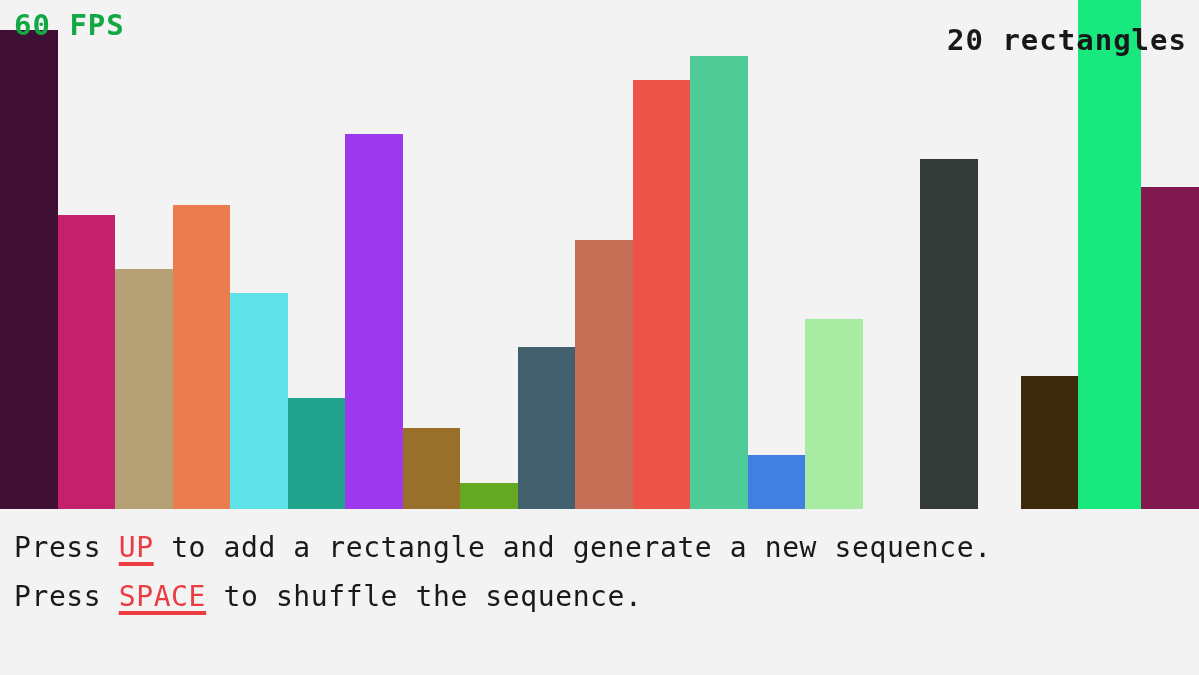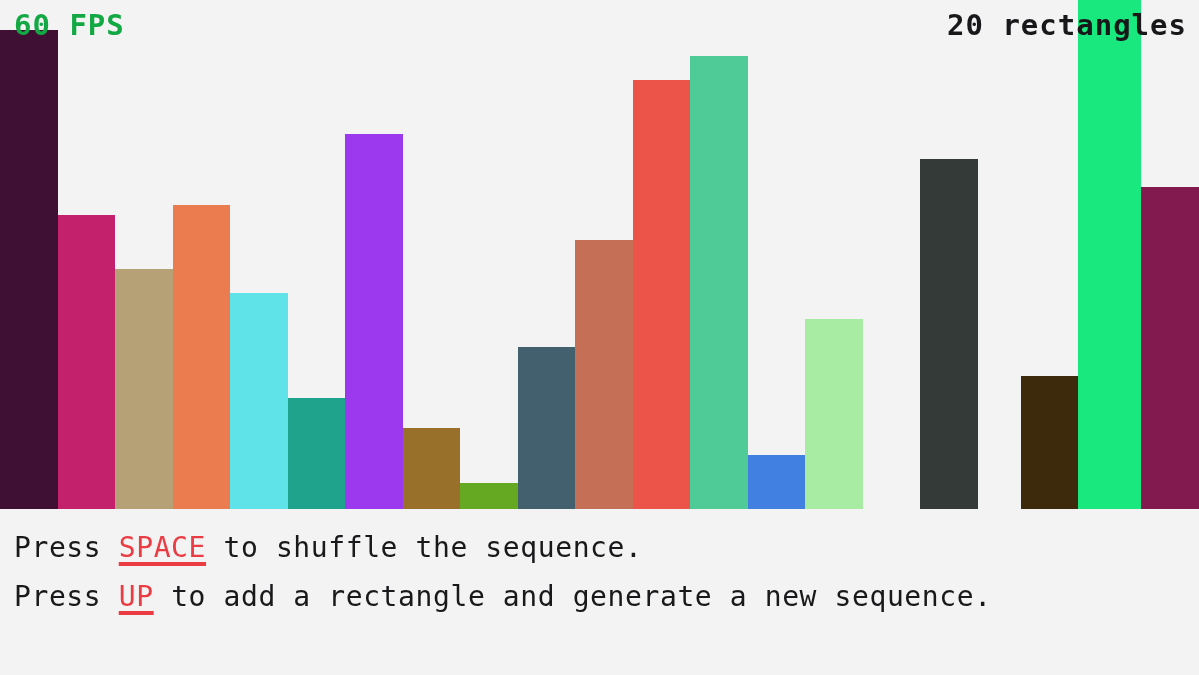--- a/index.html
+++ b/index.html
@@ -50,7 +50,7 @@
   #rect-count {
     position: absolute;
     right: 12px;
-    top: 11px;
+    top: 26px;
     font-family: "DejaVu Sans Mono", monospace;
     font-size: 29px;
     font-weight: bold;

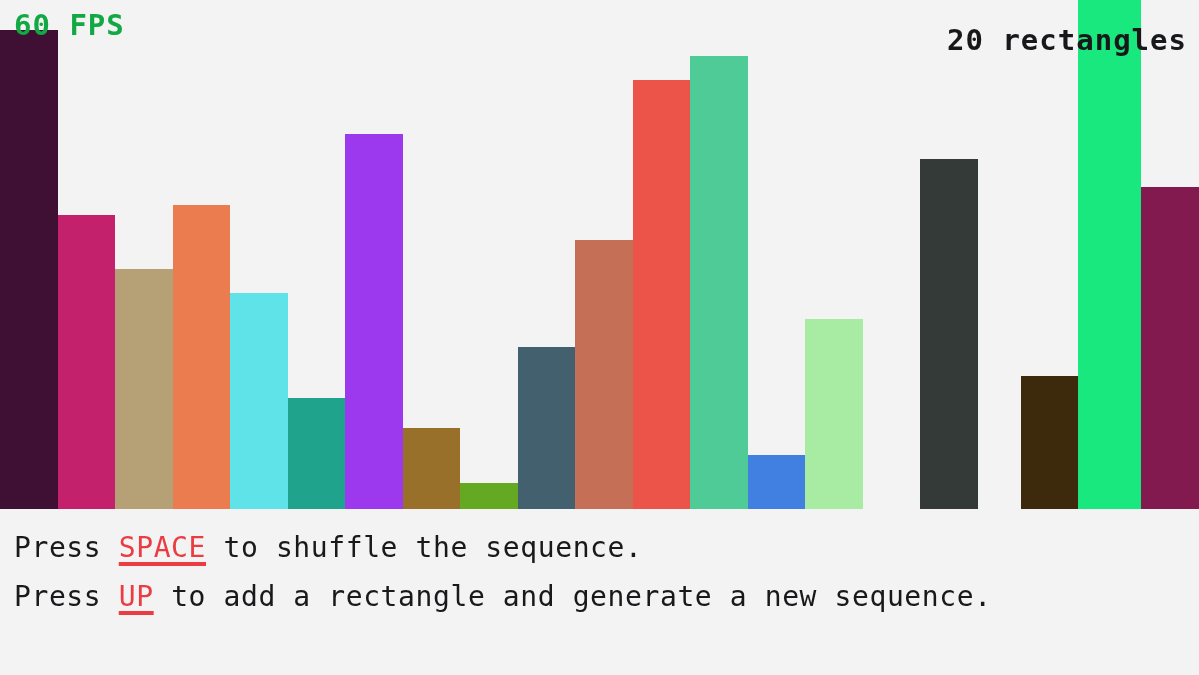--- a/index.html
+++ b/index.html
@@ -117,8 +117,8 @@
   <div id="rect-count">20 rectangles</div>
 
   <div id="instructions">
+      <div class="instr-line"><span>Press </span><span class="key">UP</span><span> to add a rectangle and generate a new sequence.</span></div>
       <div class="instr-line"><span>Press </span><span class="key">SPACE</span><span> to shuffle the sequence.</span></div>
-      <div class="instr-line"><span>Press </span><span class="key">UP</span><span> to add a rectangle and generate a new sequence.</span></div>
     </div>
 
 </div>

